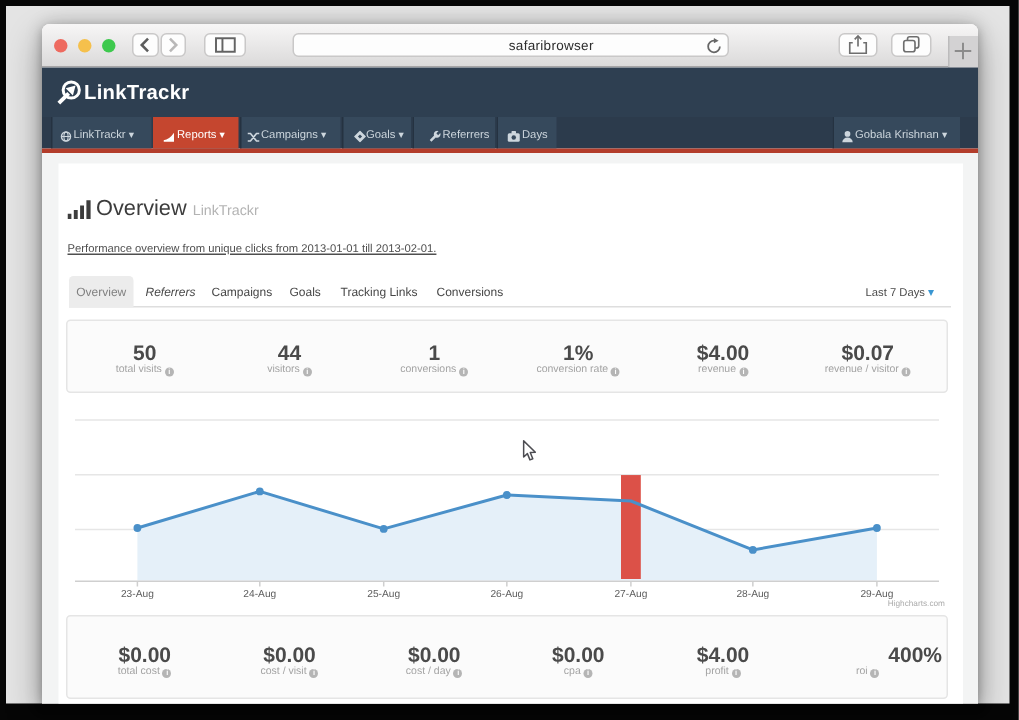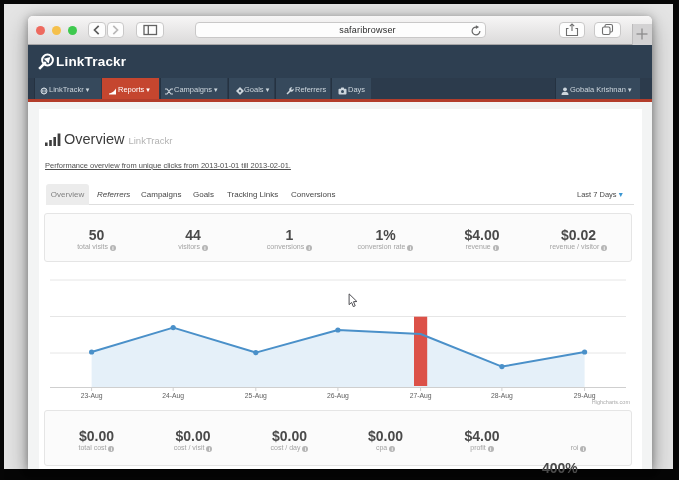--- a/index.html
+++ b/index.html
@@ -164,7 +164,7 @@
   <div class="abs statnum" style="left:240.5px; top:228px; width:98px; text-align:center;">1</div>
   <div class="abs statnum" style="left:336.5px; top:228px; width:98px; text-align:center;">1%</div>
   <div class="abs statnum" style="left:433px; top:228px; width:98px; text-align:center;">$4.00</div>
-  <div class="abs statnum" style="left:529.5px; top:228px; width:98px; text-align:center;">$0.02</div>
+  <div class="abs statnum" style="left:529.5px; top:228px; width:98px; text-align:center;">$0.07</div>
   <div class="abs statlbl" style="left:47.5px; top:243px; width:98px; text-align:center;">total visits <span class="icircle">i</span></div>
   <div class="abs statlbl" style="left:144px; top:243px; width:98px; text-align:center;">visitors <span class="icircle">i</span></div>
   <div class="abs statlbl" style="left:240.5px; top:243px; width:98px; text-align:center;">conversions <span class="icircle">i</span></div>

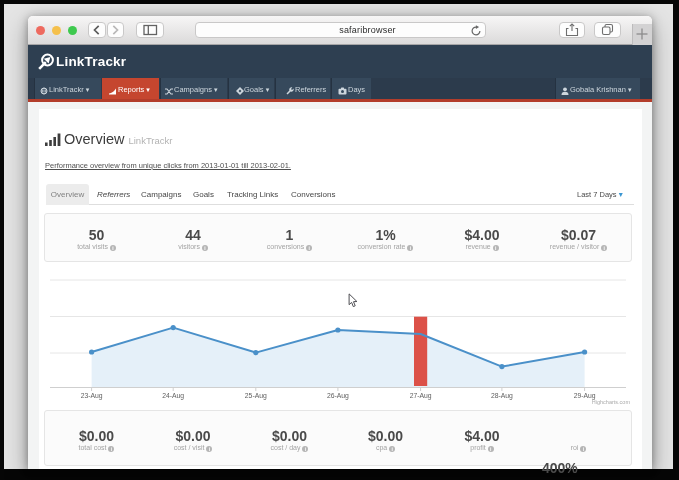--- a/index.html
+++ b/index.html
@@ -217,7 +217,7 @@
   <div class="abs statnum" style="left:240.5px; top:429px; width:98px; text-align:center;">$0.00</div>
   <div class="abs statnum" style="left:336.5px; top:429px; width:98px; text-align:center;">$0.00</div>
   <div class="abs statnum" style="left:433px; top:429px; width:98px; text-align:center;">$4.00</div>
-  <div class="abs statnum" style="left:542px; top:429px; width:98px; text-align:left;margin-top:32px;">400%</div>
+  <div class="abs statnum" style="left:530px; top:429px; width:98px; text-align:right;">400%</div>
   <div class="abs statlbl" style="left:47.5px; top:444px; width:98px; text-align:center;">total cost <span class="icircle">i</span></div>
   <div class="abs statlbl" style="left:144px; top:444px; width:98px; text-align:center;">cost / visit <span class="icircle">i</span></div>
   <div class="abs statlbl" style="left:240.5px; top:444px; width:98px; text-align:center;">cost / day <span class="icircle">i</span></div>

